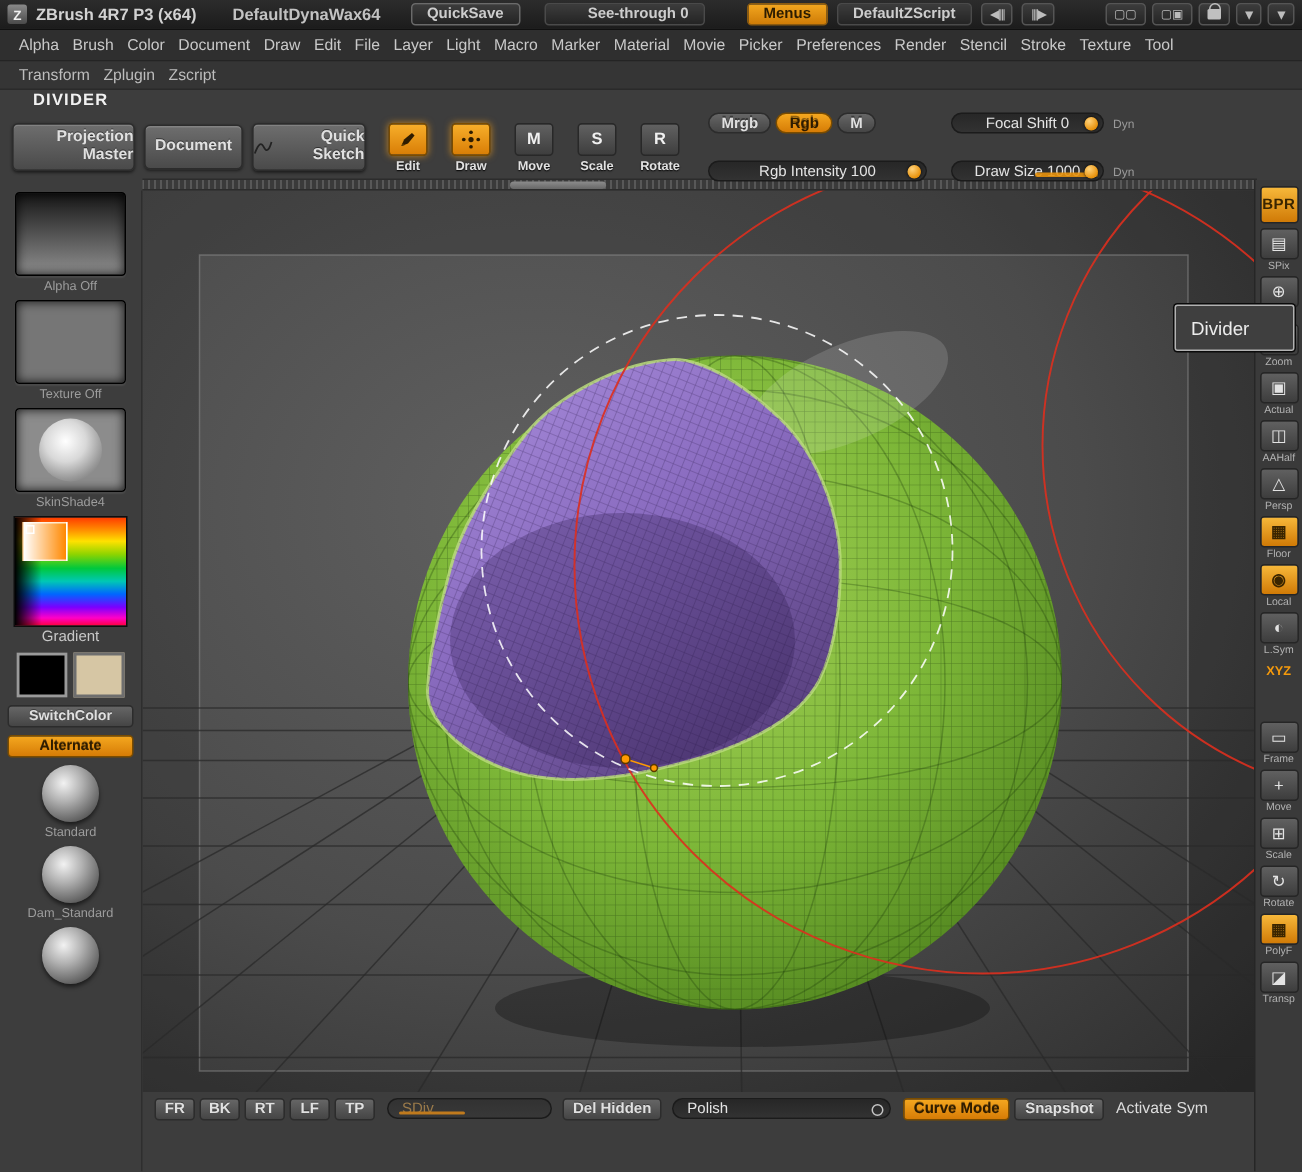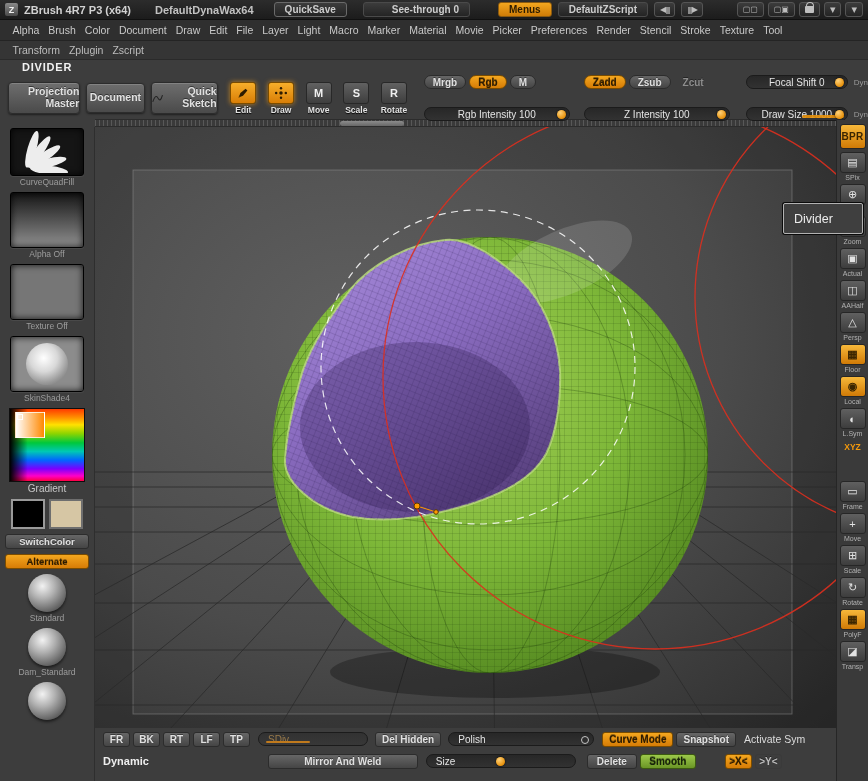--- a/index.html
+++ b/index.html
@@ -206,17 +206,6 @@
     </div>
   </div>
 
-  <div class="cluster" style="margin-left:8px;">
-    <div class="crow">
-      <div class="chip orange">Zadd</div>
-      <div class="chip">Zsub</div>
-      <div class="chip ghost">Zcut</div>
-    </div>
-    <div class="slider" style="width:146px;">
-      <span>Z Intensity 100</span>
-      <span class="knob" style="right:3px;"></span>
-    </div>
-  </div>
 
   <div class="cluster" style="margin-left:10px;">
     <div class="crow">

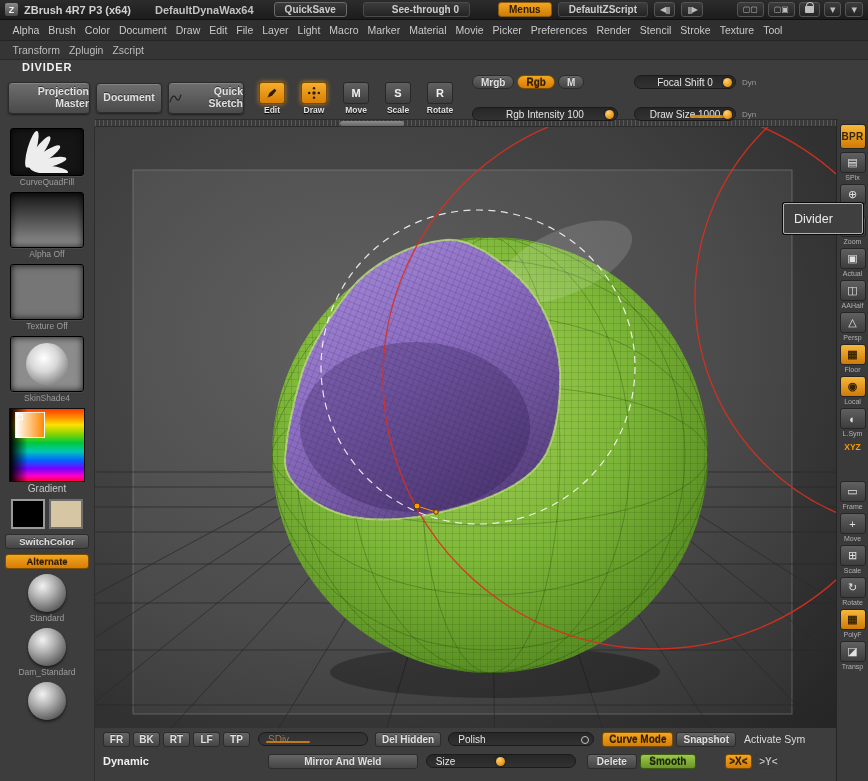--- a/index.html
+++ b/index.html
@@ -231,20 +231,6 @@
 </div>
 
 <div id="leftshelf">
-  <div class="litem">
-    <div class="thumb" style="height:48px;">
-      <svg width="64" height="42" viewBox="0 0 64 42">
-        <g fill="#ededed">
-          <ellipse cx="34" cy="37" rx="19" ry="4.4" transform="rotate(6 13 39)"></ellipse>
-          <ellipse cx="34" cy="37" rx="19" ry="4.4" transform="rotate(-14 13 39)"></ellipse>
-          <ellipse cx="34" cy="37" rx="19" ry="4.4" transform="rotate(-34 13 39)"></ellipse>
-          <ellipse cx="34" cy="37" rx="19" ry="4.4" transform="rotate(-54 13 39)"></ellipse>
-          <ellipse cx="34" cy="37" rx="19" ry="4.4" transform="rotate(-74 13 39)"></ellipse>
-        </g>
-      </svg>
-    </div>
-    <div class="thumb-label">CurveQuadFill</div>
-  </div>
 
 
   <div class="litem">

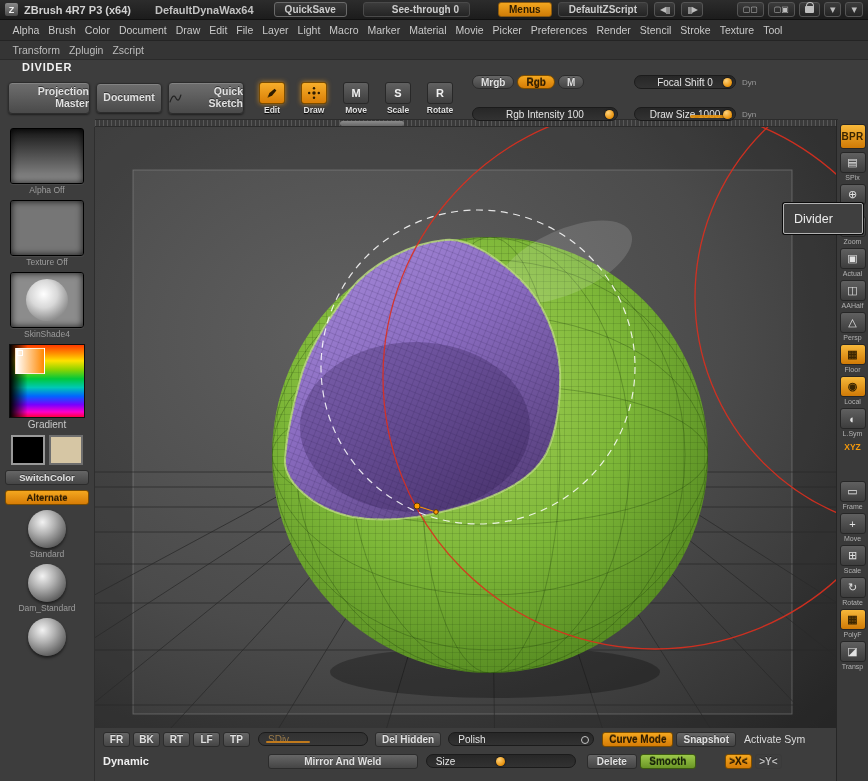--- a/index.html
+++ b/index.html
@@ -468,18 +468,6 @@
     <div class="sbtn">Snapshot</div>
     <span class="plain-label" style="margin-left:5px;">Activate Sym</span>
   </div>
-  <div class="brow">
-    <span class="bold-label">Dynamic</span>
-    <div class="sbtn" style="width:150px;margin-left:116px;">Mirror And Weld</div>
-    <div class="bslider" style="width:150px;margin-left:5px;">
-      <span>Size</span>
-      <span class="knob" style="left:47%;"></span>
-    </div>
-    <div class="sbtn" style="margin-left:8px;width:50px;">Delete</div>
-    <div class="sbtn green" style="width:56px;">Smooth</div>
-    <div class="sbtn orange" style="margin-left:26px;width:27px;">&gt;X&lt;</div>
-    <div class="sbtn ghostaxis" style="width:27px;">&gt;Y&lt;</div>
-  </div>
 </div>
 
 </body></html>

